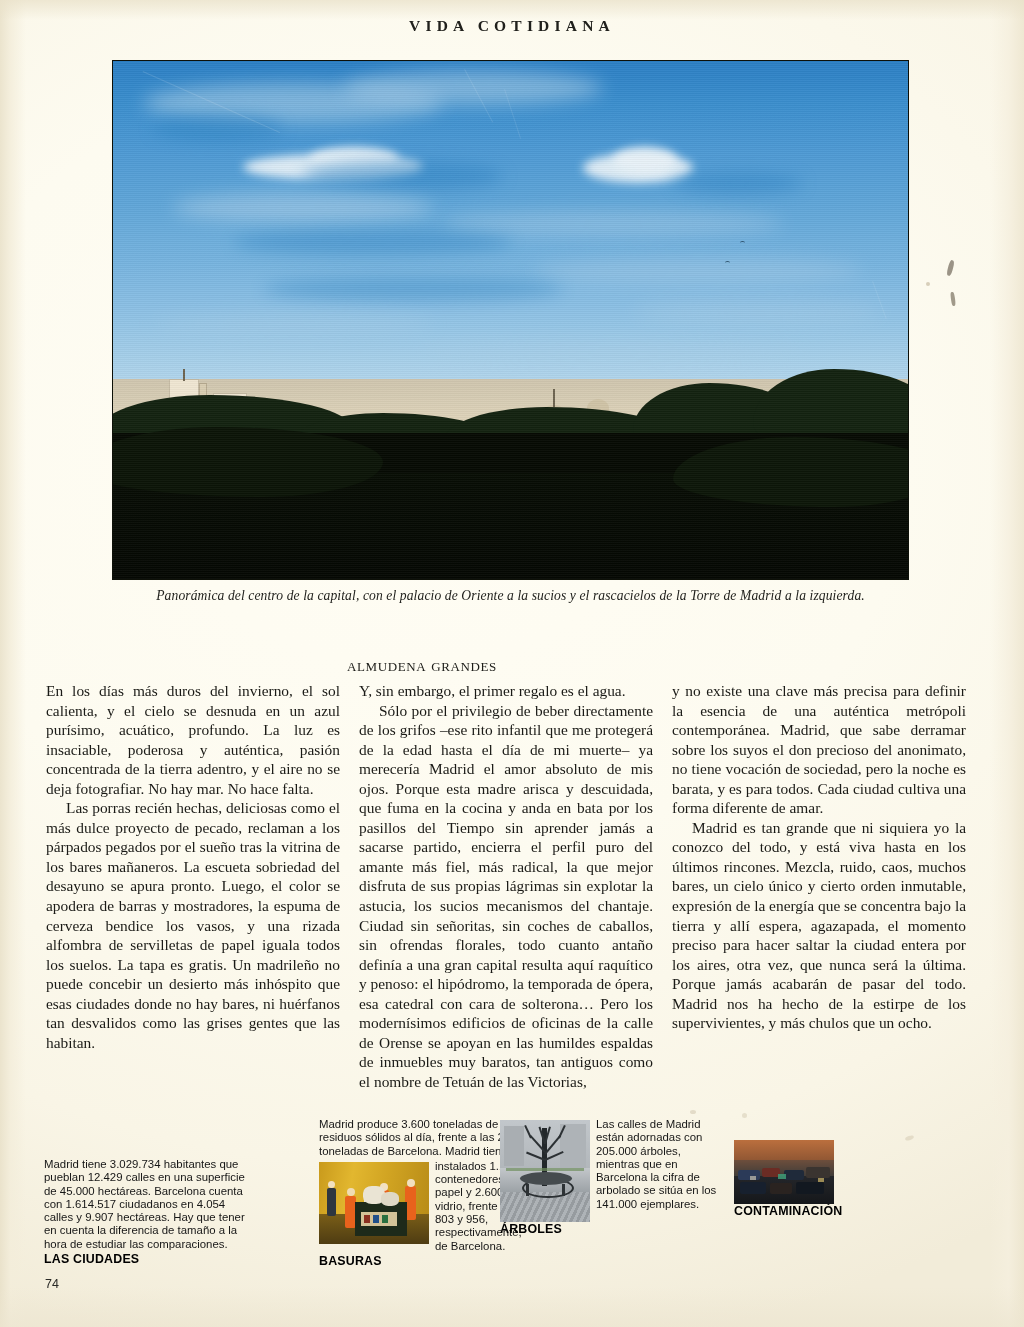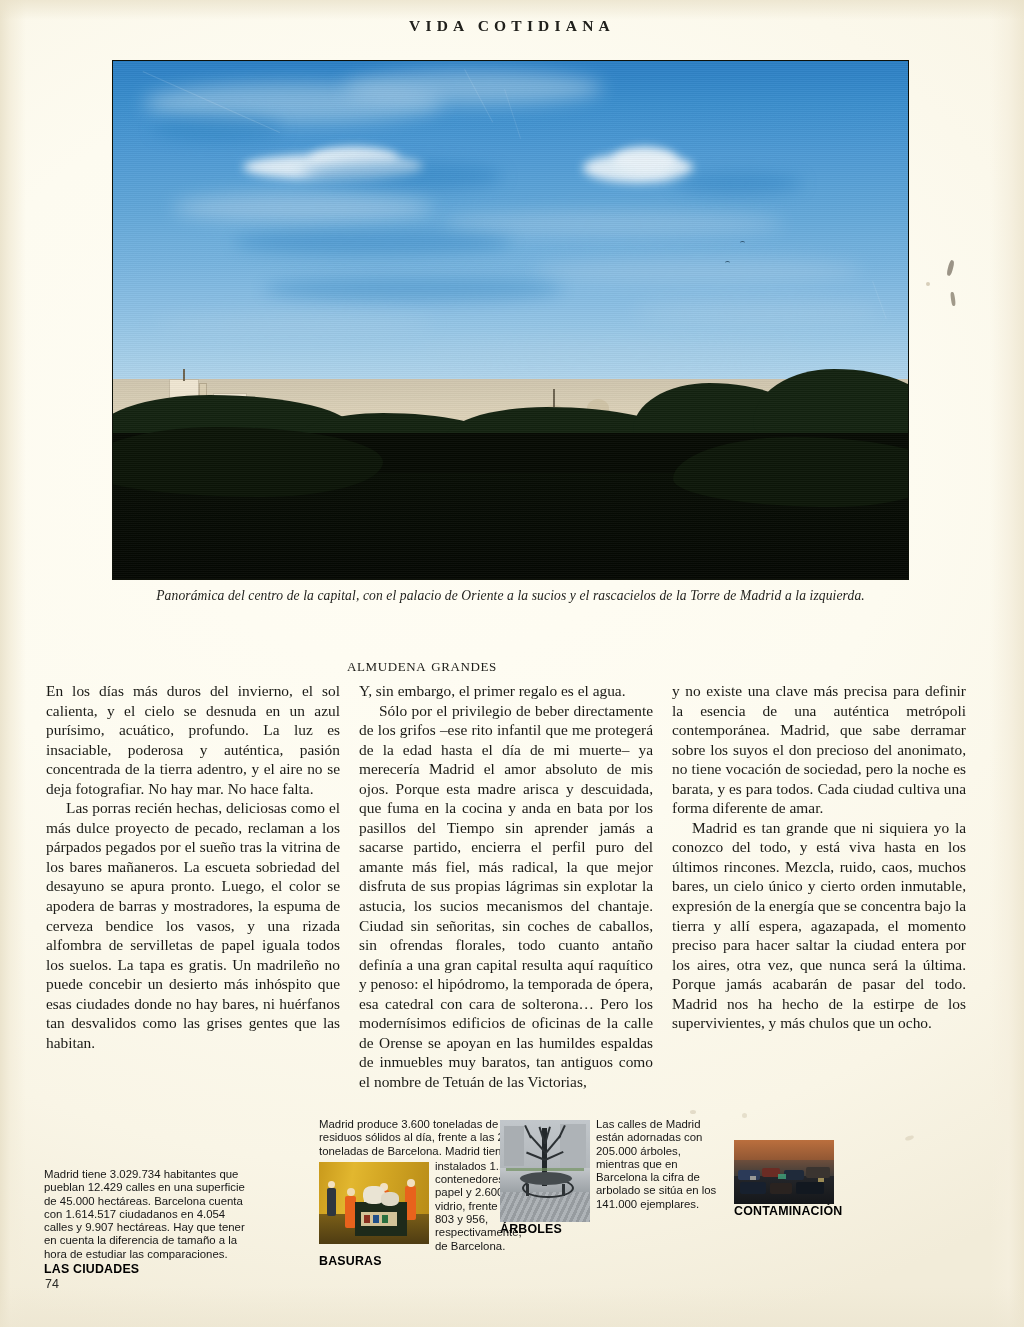--- a/index.html
+++ b/index.html
@@ -445,7 +445,7 @@
 
   <div id="infographics">
 
-    <div class="info-box" style="left:0px;top:48px;width:212px;margin-top:10px;">
+    <div class="info-box" style="left:0px;top:48px;width:212px;">
       <div class="info-text">Madrid tiene 3.029.734 habitantes que pueblan 12.429 calles en una superficie de 45.000 hectáreas. Barcelona cuenta con 1.614.517 ciudadanos en 4.054 calles y 9.907 hectáreas. Hay que tener en cuenta la diferencia de tamaño a la hora de estudiar las comparaciones.</div>
       <div class="info-label" style="margin-top:2px;">LAS CIUDADES</div>
     </div>

